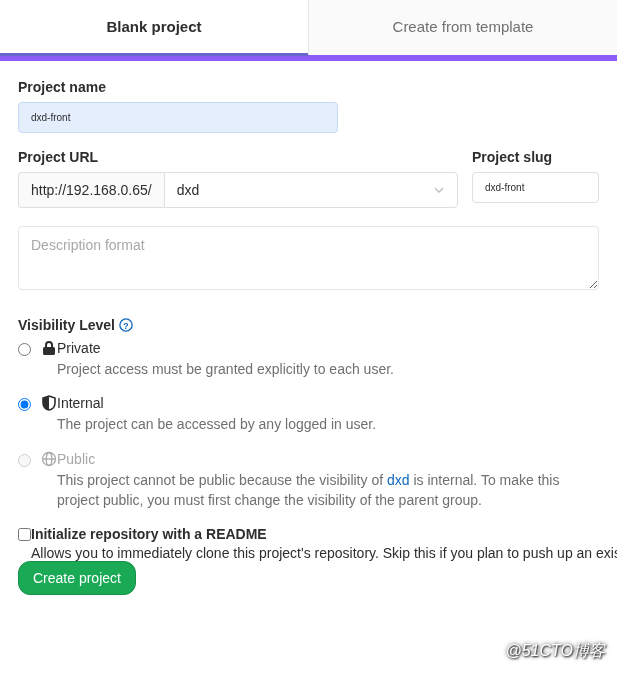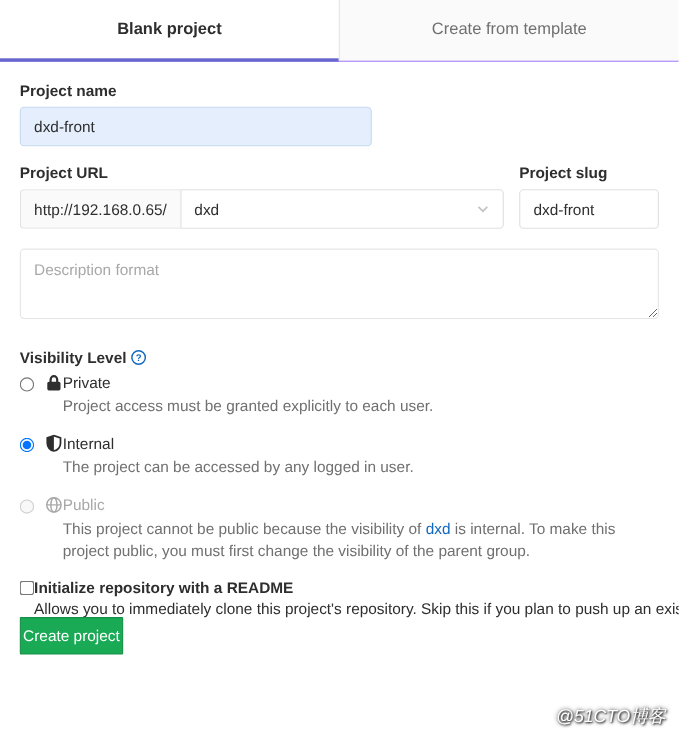--- a/index.html
+++ b/index.html
@@ -4,7 +4,7 @@
   <style>
     * { box-sizing: border-box; margin: 0; padding: 0; }
     body { font-family: -apple-system, BlinkMacSystemFont, "Segoe UI", Helvetica, Arial, sans-serif; font-size: 14px; color: #2e2e2e; width: 617px; overflow: hidden; }
-    .tabs { display: flex; border-bottom: 1px solid #8b5cf6; }
+    .tabs { display: flex; border-bottom: 6px solid #8b5cf6; }
     .tab { flex: 1; text-align: center; padding: 18px 0; cursor: pointer; color: #707070; font-size: 15px; }
     .tab.active { color: #2e2e2e; font-weight: 600; border-bottom: 3px solid #6666cc; margin-bottom: -1px; }
     .tab:not(.active) { background: #fafafa; border-left: 1px solid #e5e5e5; }

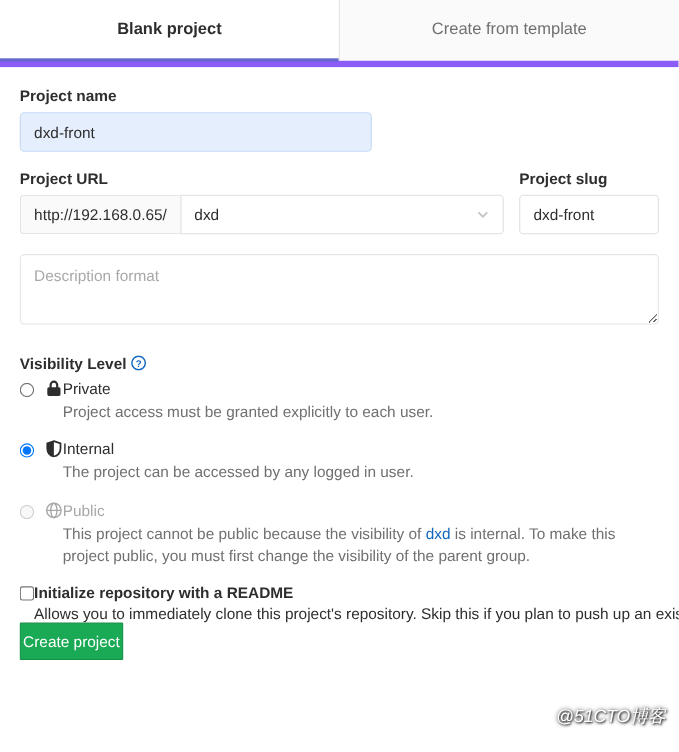--- a/index.html
+++ b/index.html
@@ -11,7 +11,7 @@
     .content { padding: 18px 18px 18px 18px; }
     .group { margin-bottom: 16px; }
     .label { font-weight: 600; color: #2e2e2e; font-size: 14px; display: block; margin-bottom: 7px; }
-    .input-text { width: 100%; padding: 9px 12px; border: 1px solid #dfdfdf; border-radius: 4px; font-size: 14px; color: #2e2e2e; background: #fff; }
+    .input-text { width: 100%; padding: 9px 12px; border: 1px solid #dfdfdf; border-radius: 4px; font-size: 10px; color: #2e2e2e; background: #fff; }
     .input-text.highlighted { background: #e4eefc; border-color: #c5d9f2; width: 320px; }
     .url-row { display: flex; gap: 14px; }
     .url-col-left { flex: 0 0 440px; }

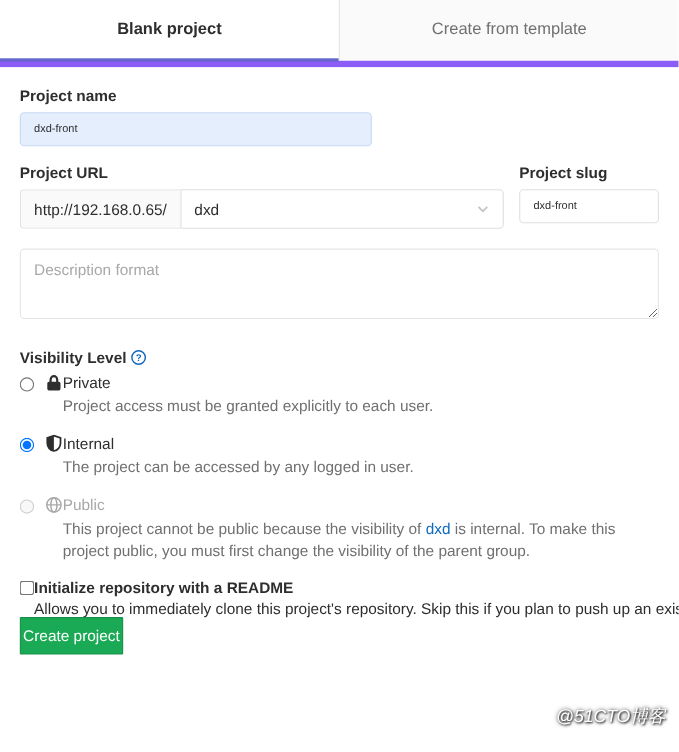--- a/index.html
+++ b/index.html
@@ -39,7 +39,7 @@
     .checkbox-item input[type=checkbox] { margin-top: 2px; cursor: pointer; }
     .checkbox-text .title { font-weight: 600; font-size: 14px; }
     .checkbox-text .desc { font-size: 14px; color: #2e2e2e; margin-top: 3px; white-space: nowrap; }
-    .btn-create { background: #1aaa55; color: #fff; border: 1px solid #168f48; border-radius: 1px; padding: 8px 2px; font-size: 14px; font-weight: 500; cursor: pointer; }
+    .btn-create { background: #1aaa55; color: #fff; border: 1px solid #168f48; border-radius: 12px; padding: 8px 14px; font-size: 14px; font-weight: 500; cursor: pointer; }
     .watermark { position: fixed; right: 12px; bottom: 22px; color: #fff; font-size: 16px; text-shadow: 0 0 4px rgba(0,0,0,0.8), 1px 1px 2px rgba(0,0,0,0.9); pointer-events: none; font-style: italic; }
     svg { display: block; }
   </style>

